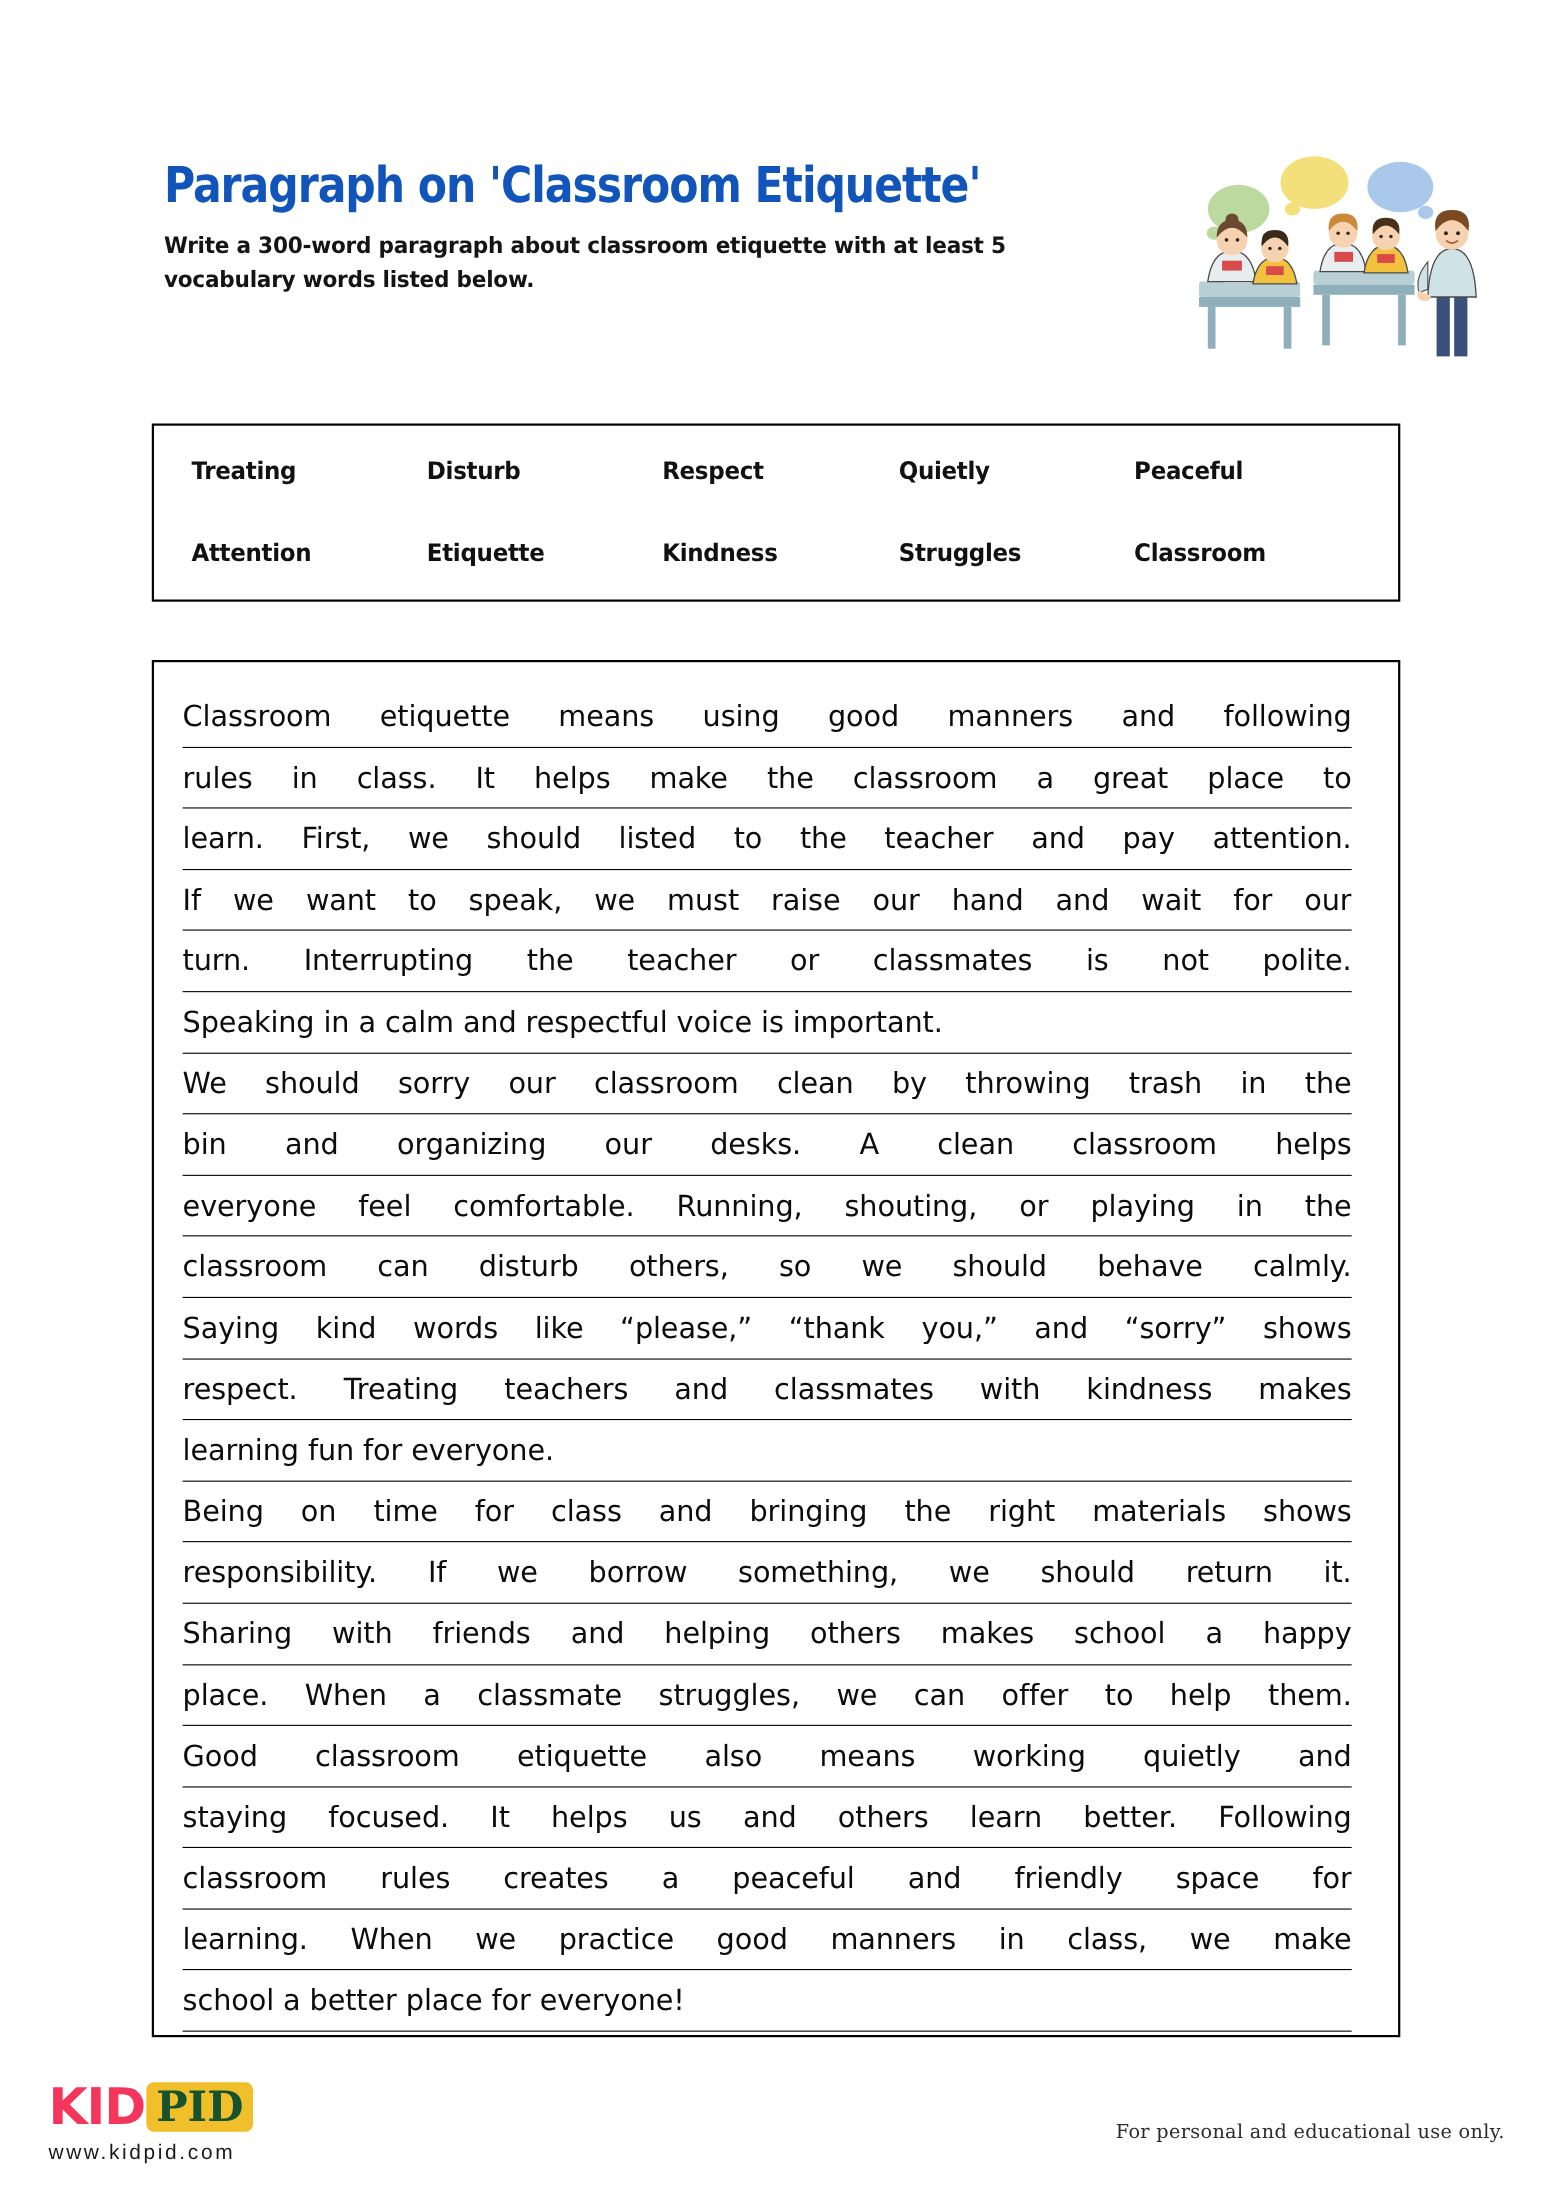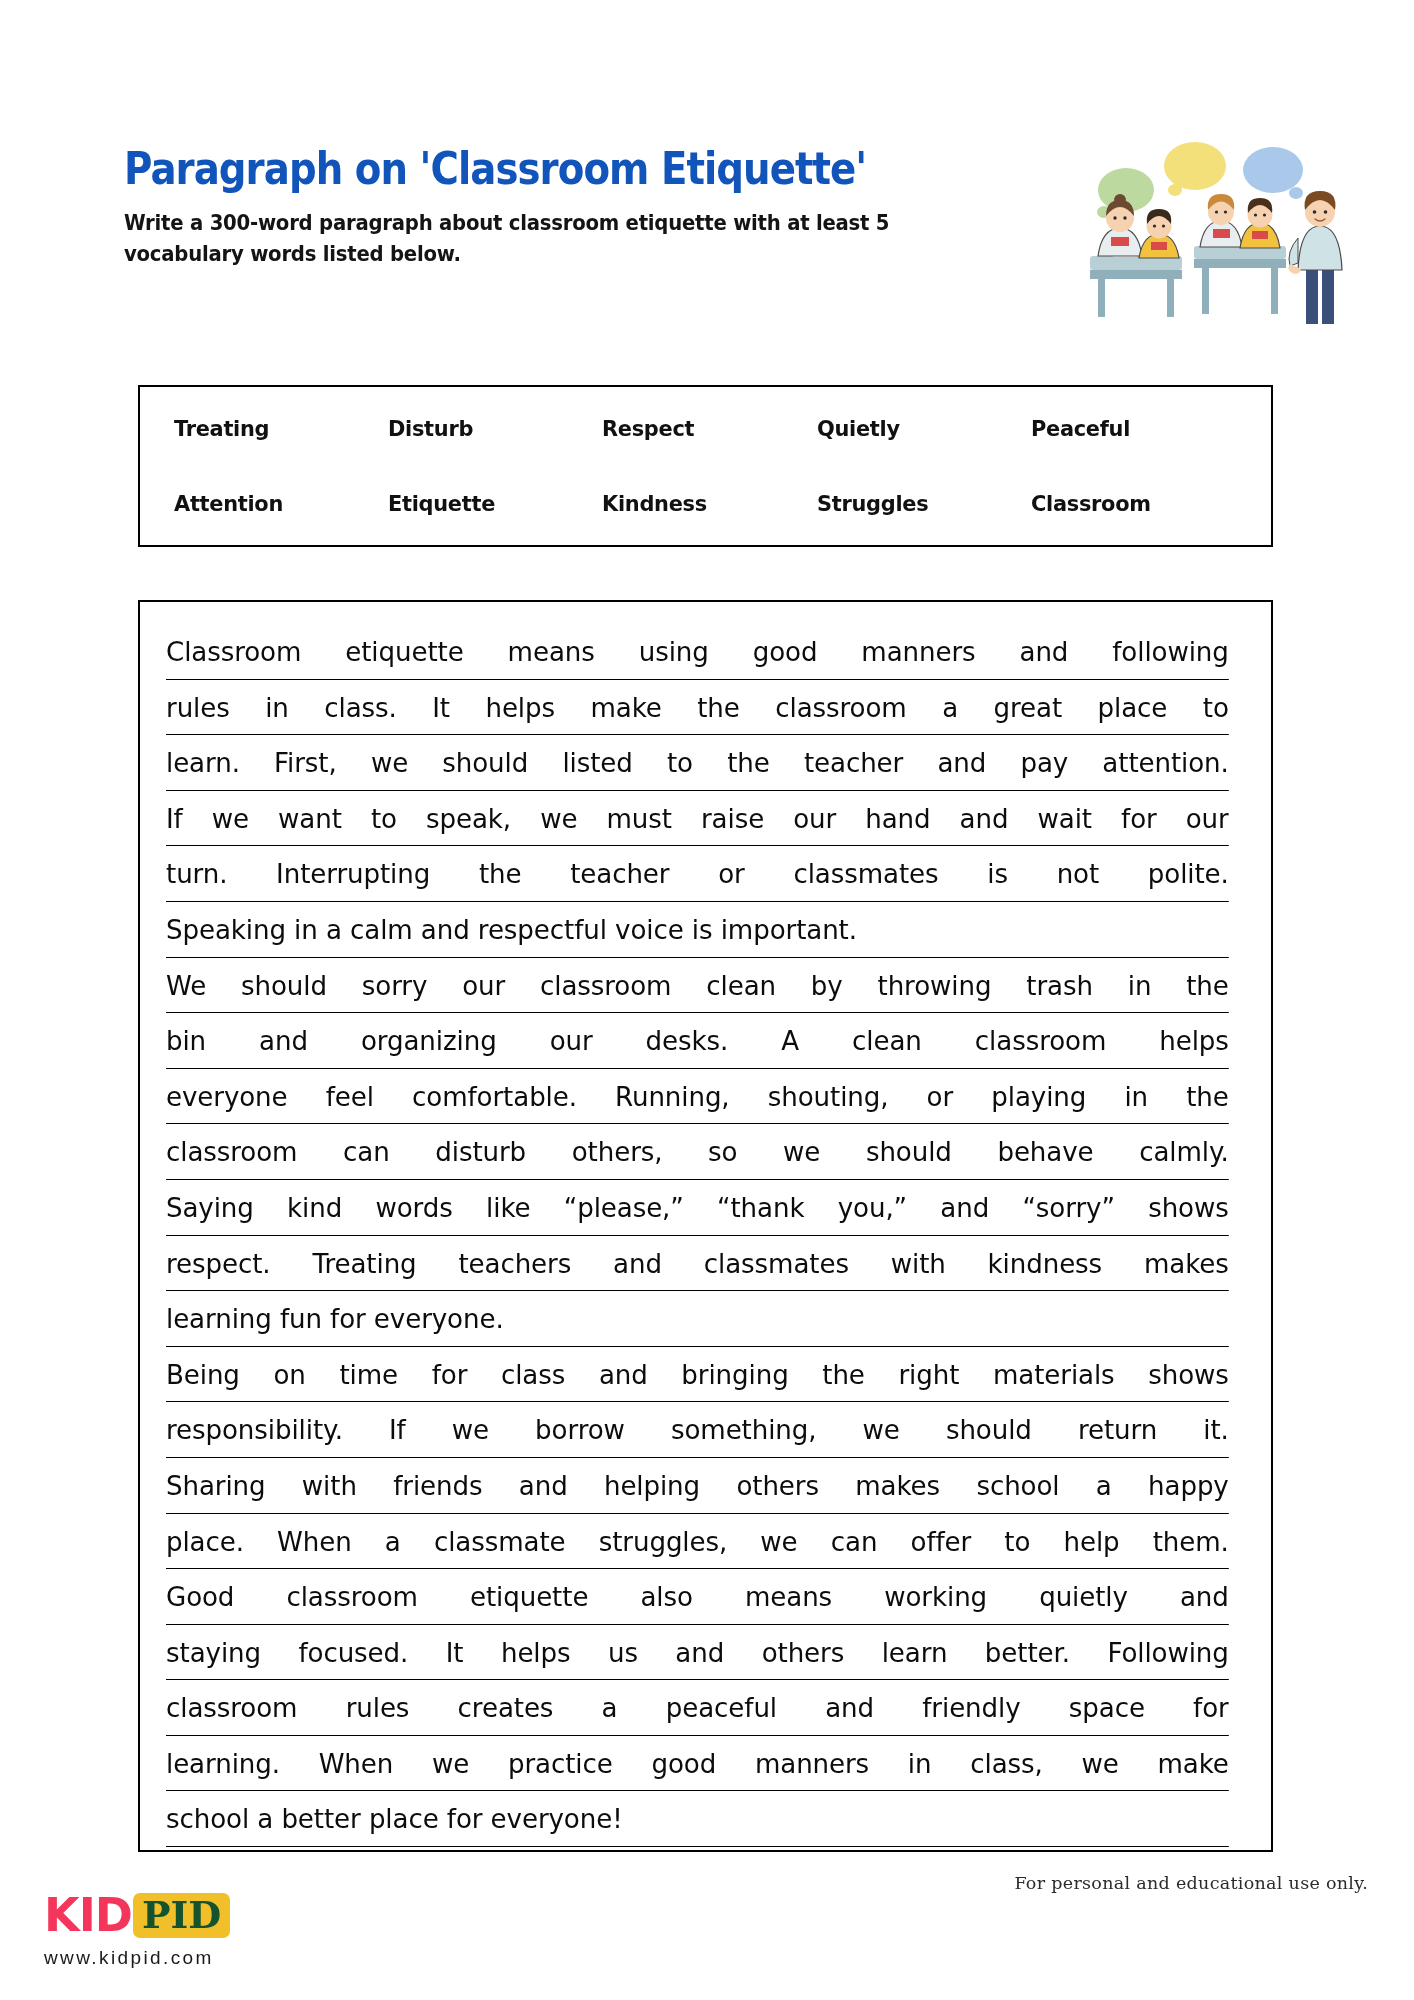--- a/index.html
+++ b/index.html
@@ -18,7 +18,7 @@
   
   #header {
     position: absolute;
-    left: 124px;
+    left: 149px;
     top: 145px;
     width: 1140px;
     height: 200px;

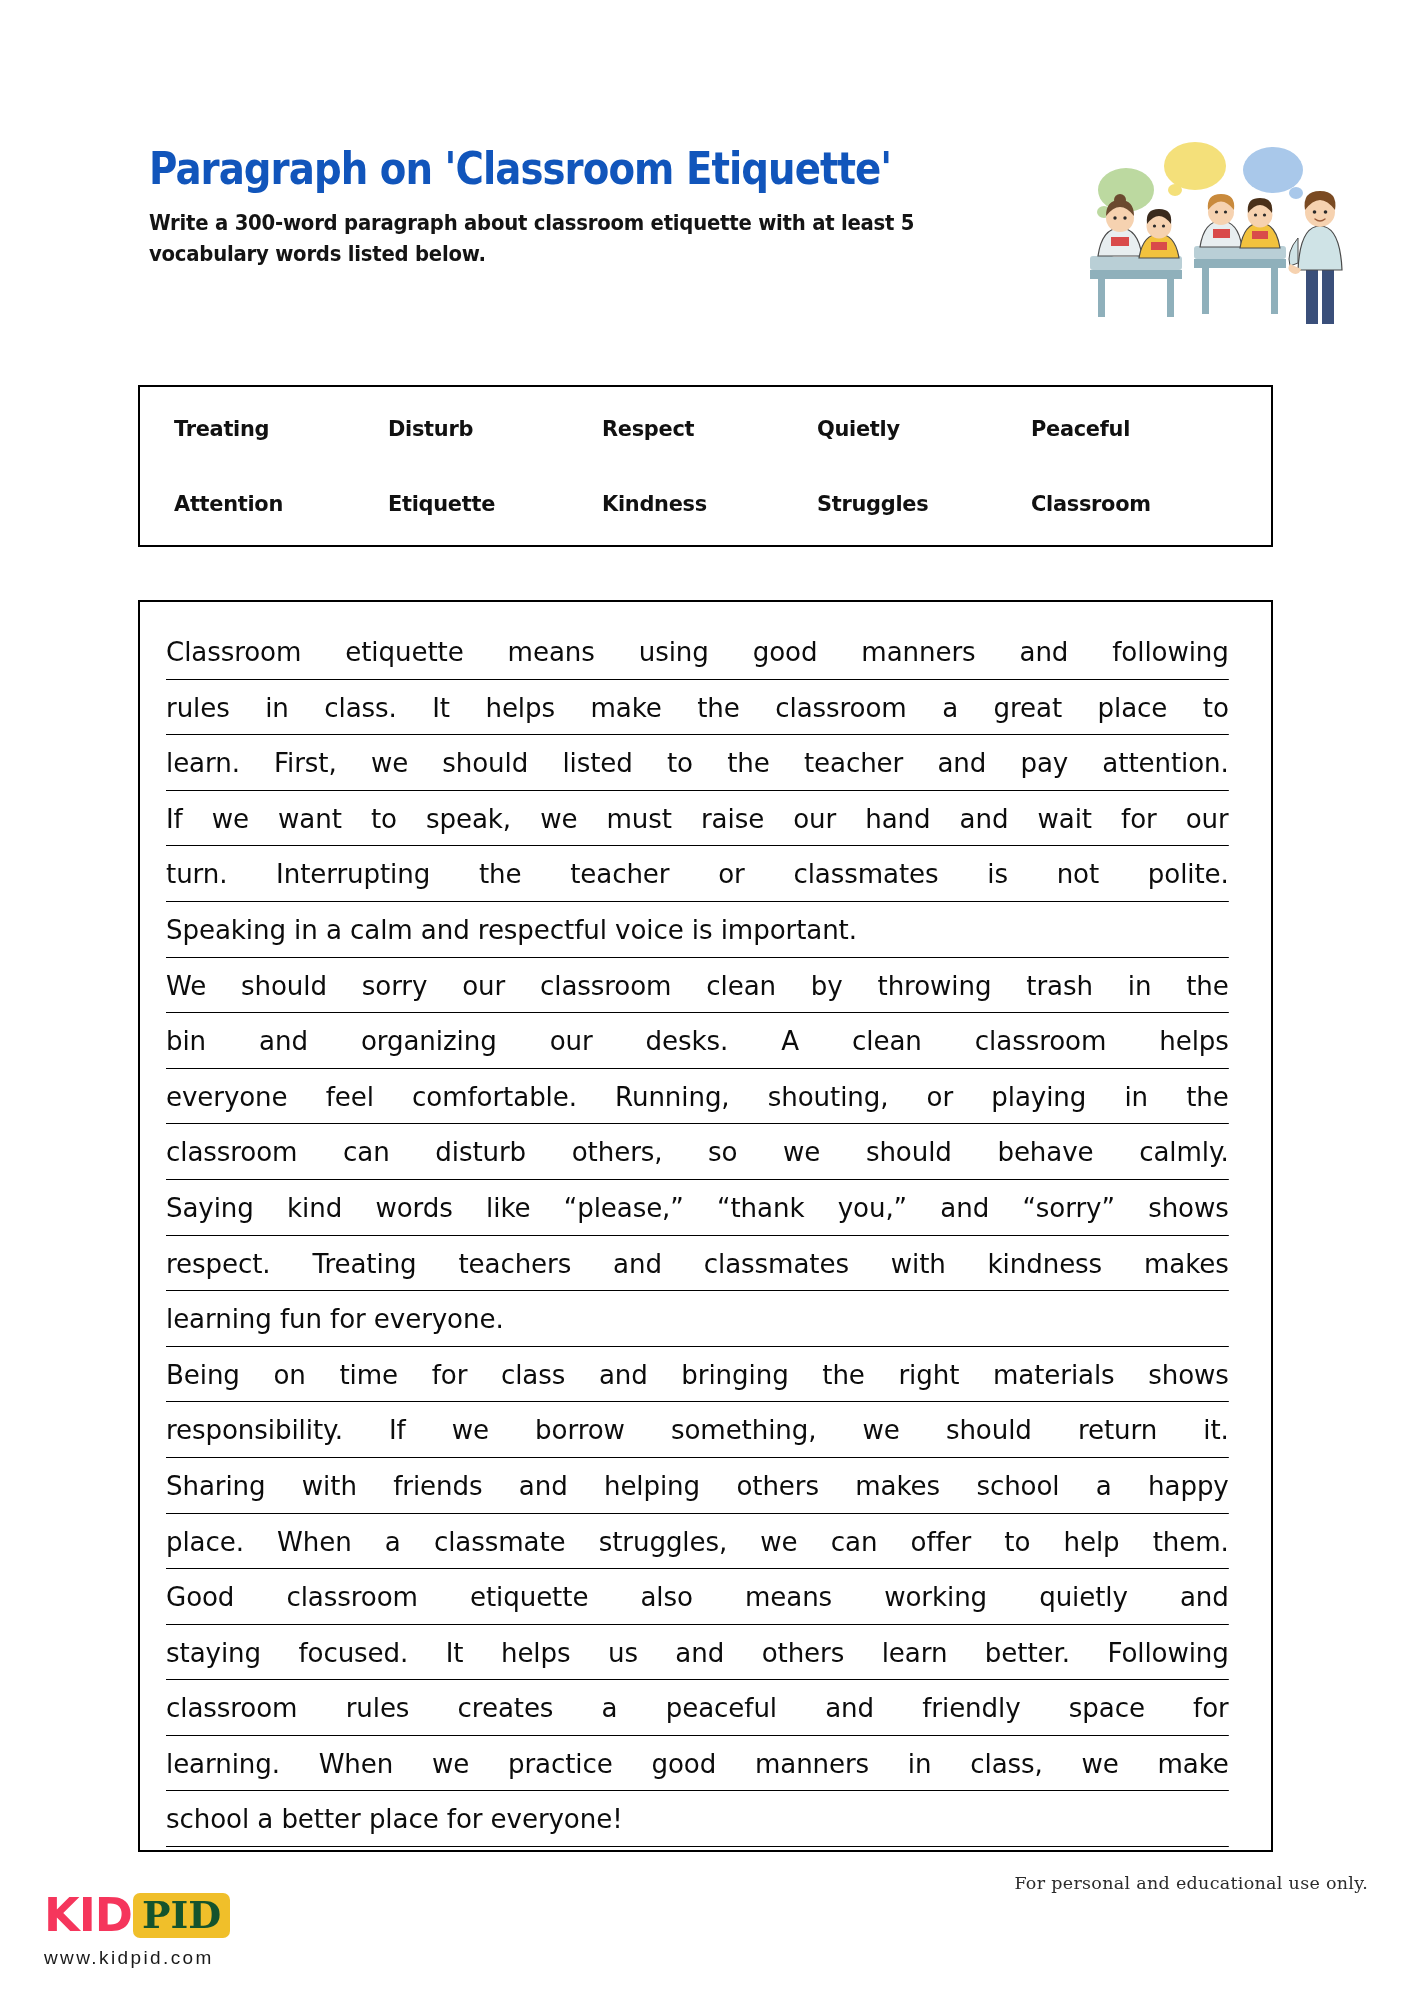--- a/index.html
+++ b/index.html
@@ -168,7 +168,7 @@
   #footer-right {
     position: absolute;
     right: 46px;
-    top: 1868px;
+    top: 1924px;
     text-align: left;
     font-family: "DejaVu Serif", serif;
     font-size: 17.5px;

